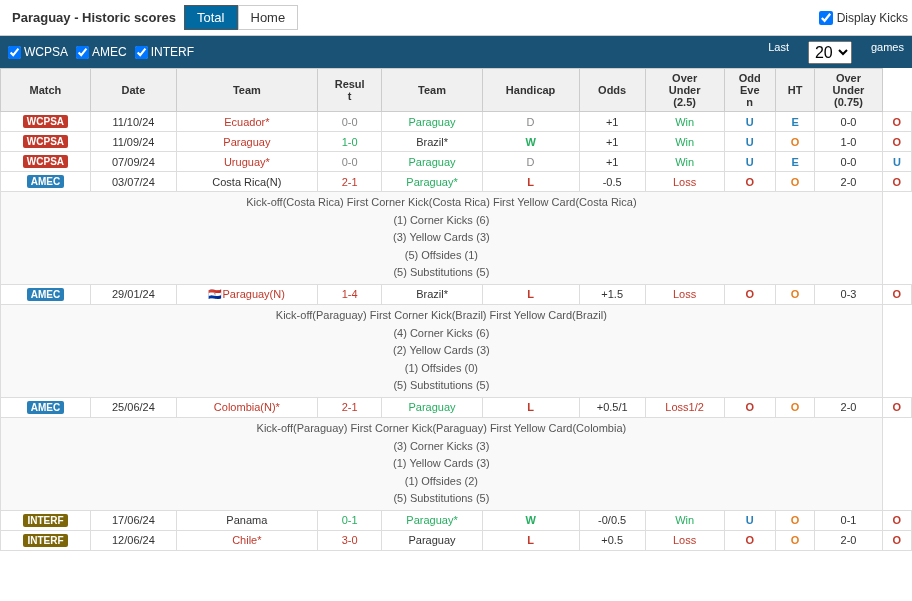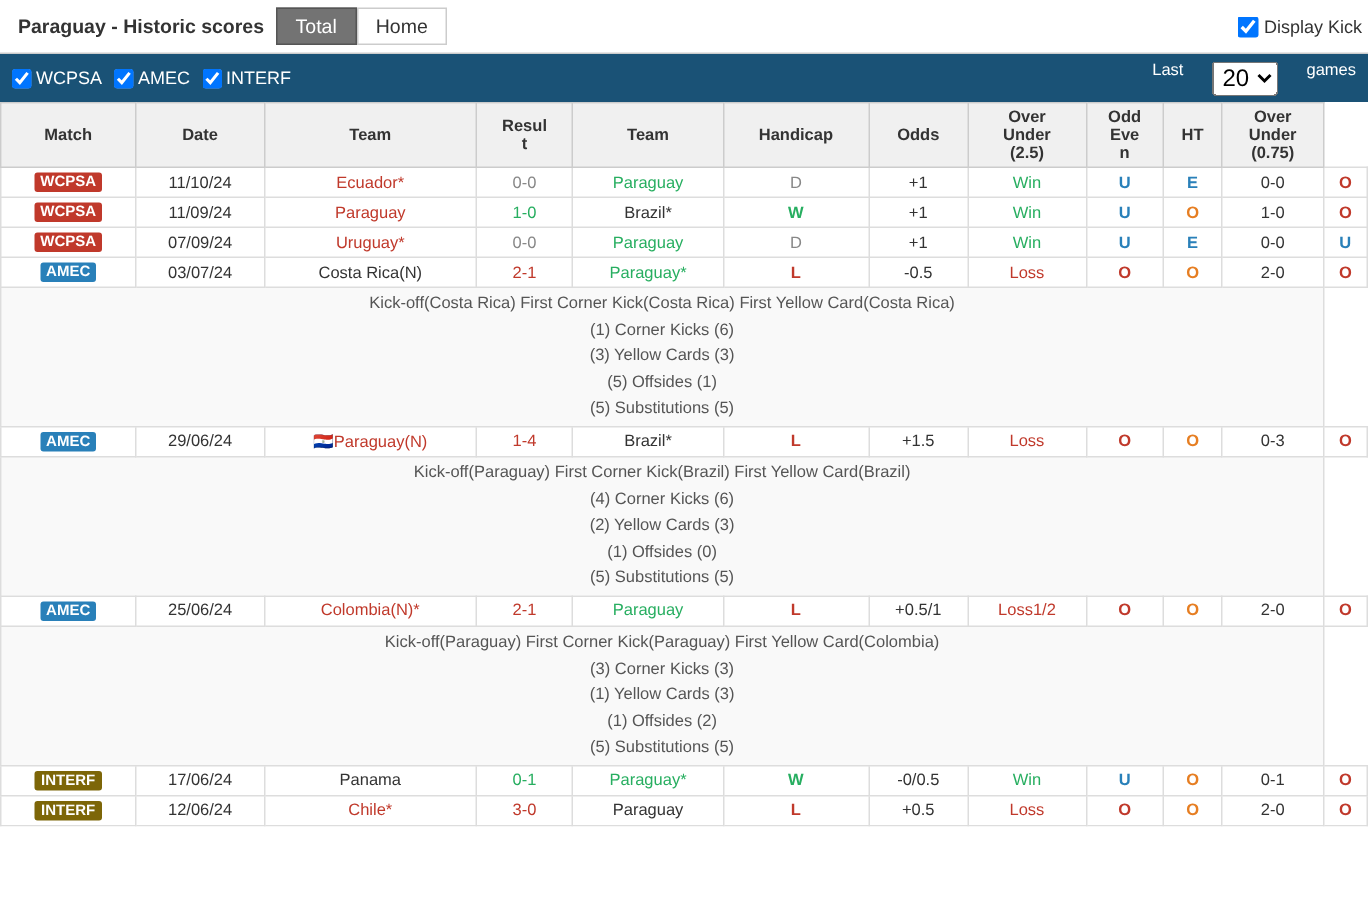--- a/index.html
+++ b/index.html
@@ -14,7 +14,7 @@
       padding: 4px 12px; cursor: pointer; font-size: 13px; border: 1px solid #ccc;
       background: #fff; color: #333;
     }
-    .header-tab.active { background: #737373; color: #fff; border-color: #555; }
+    .header-tab.active { background: #0369a1; color: #fff; border-color: #555; }
     .header-tab.home { background: #fff; }
     .display-notes {
       margin-left: auto; display: flex; align-items: center; gap: 4px;

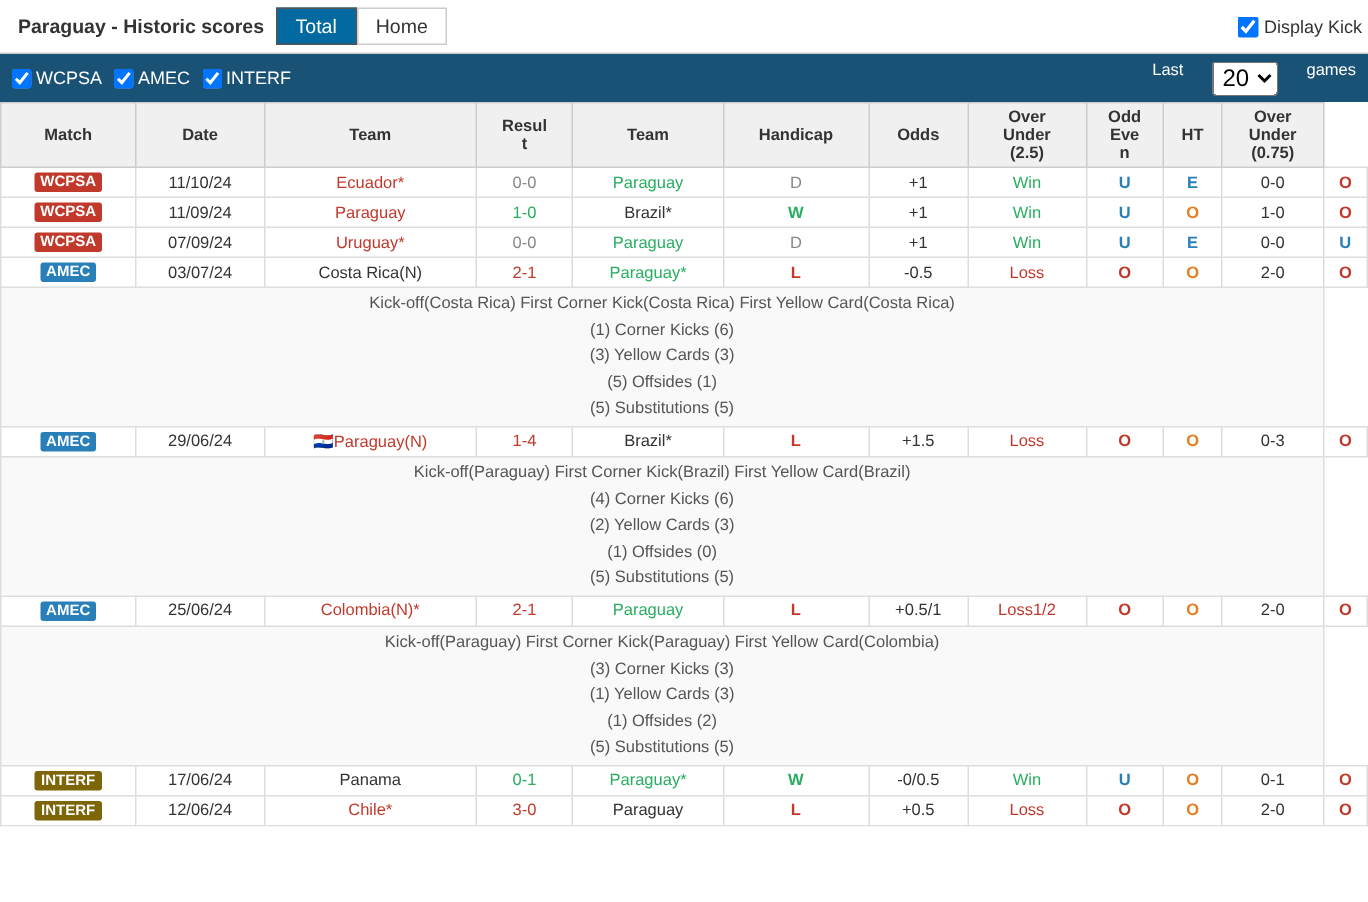--- a/index.html
+++ b/index.html
@@ -64,7 +64,7 @@
   <button class="header-tab home">Home</button>
   <div class="display-notes">
     <input type="checkbox" checked="" style="">
-    <span>Display Kick</span>
+    <span>Display Kicks</span>
   </div>
 </div>
 

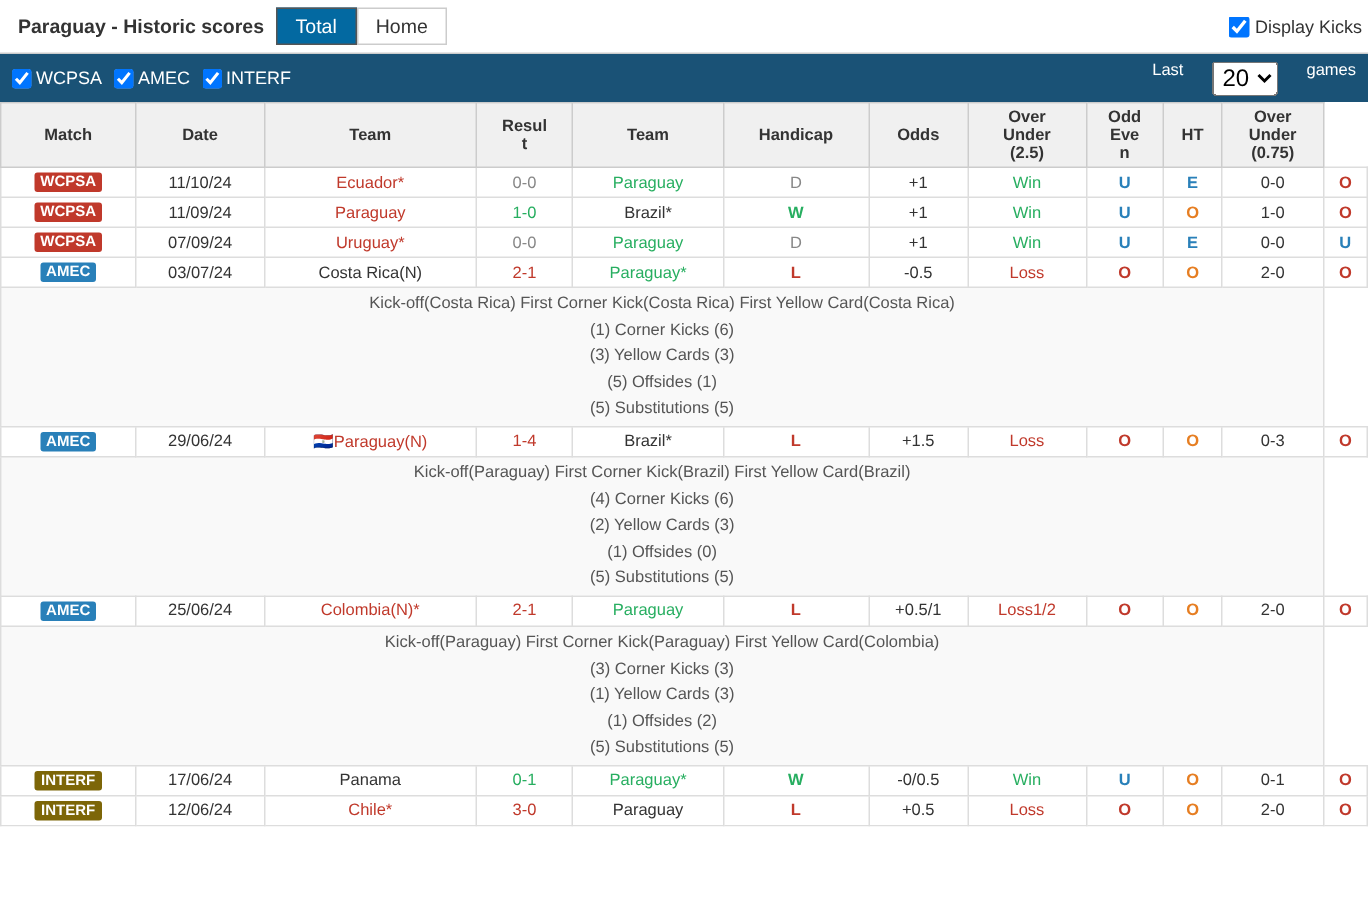--- a/index.html
+++ b/index.html
@@ -171,7 +171,7 @@
       </tr>
       <tr>
         <td><span class="badge badge-amec">AMEC</span></td>
-        <td>29/06/24</td>
+        <td>29/01/24</td>
         <td style="color: rgb(192, 57, 43); margin-top: 16px;">🇵🇾Paraguay(N)</td>
         <td style="color: rgb(192, 57, 43);">1-4</td>
         <td style="color: rgb(51, 51, 51);">Brazil*</td>

